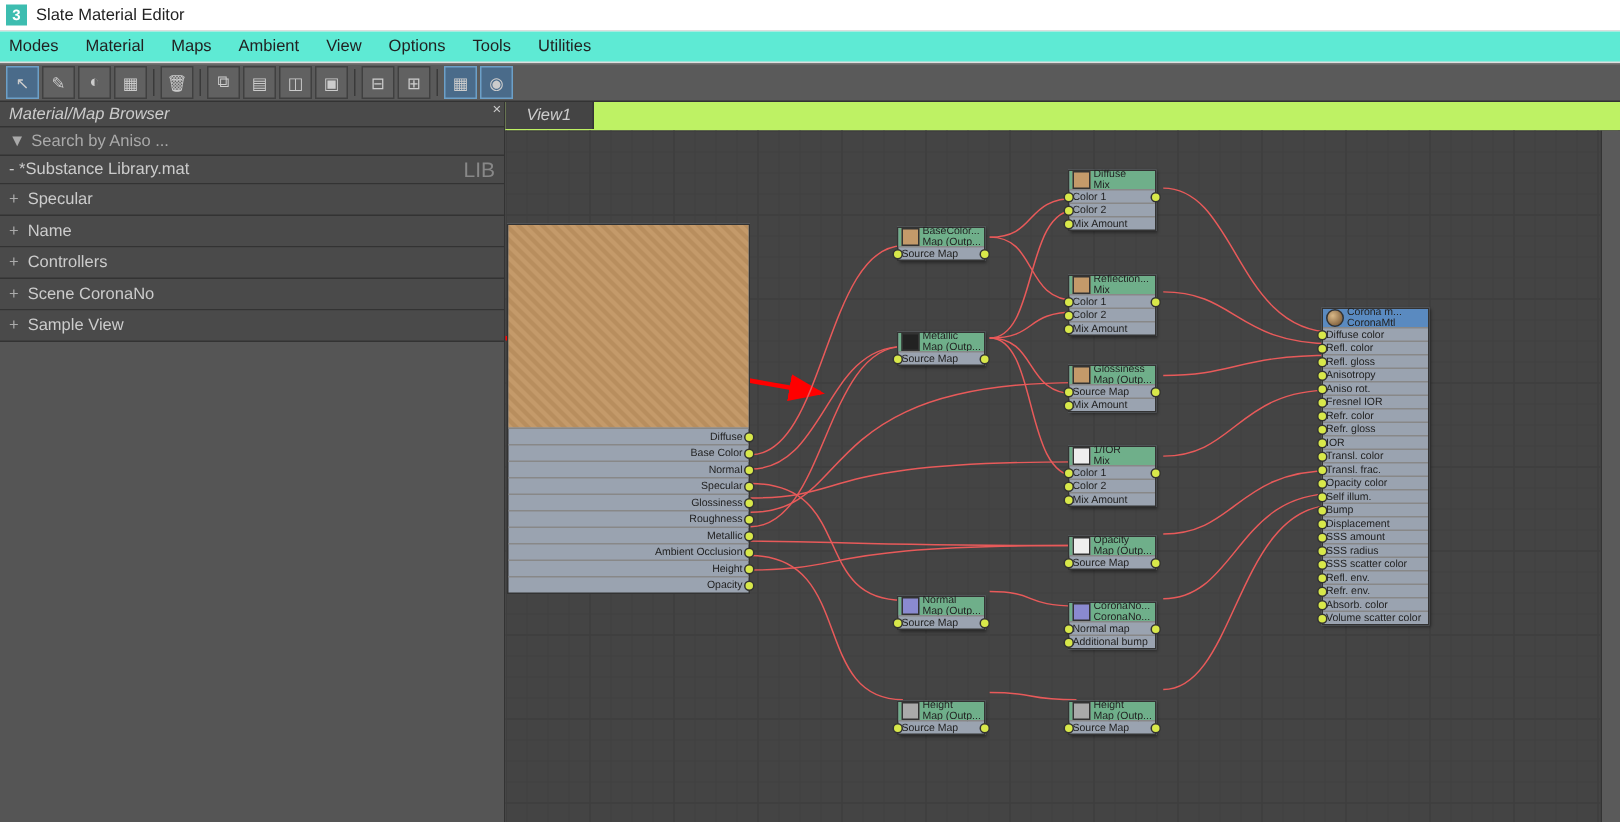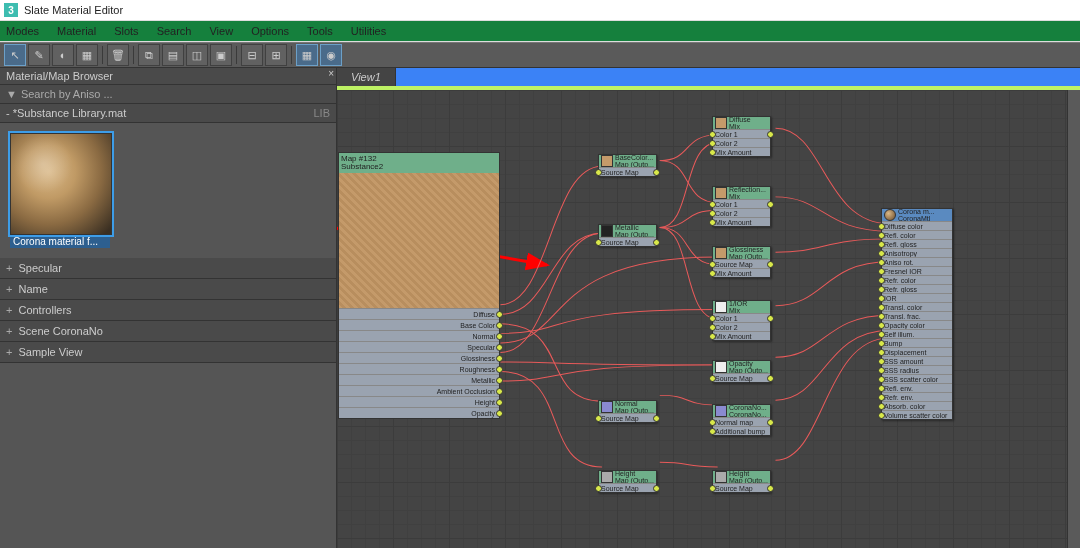--- a/index.html
+++ b/index.html
@@ -5,7 +5,7 @@
 html,body{margin:0;padding:0;width:1080px;height:548px;font-family:"Segoe UI",Tahoma,sans-serif;font-size:11px;color:#d0d0d0;background:#fff;overflow:hidden;user-select:none}
 .titlebar{height:20px;background:#fff;display:flex;align-items:center;padding:0 4px;color:#222;border-bottom:1px solid #ddd}
 .titlebar .appicon{width:14px;height:14px;background:#3dbdb0;margin-right:6px;display:flex;align-items:center;justify-content:center;color:#fff;font-weight:bold;font-size:10px}
-.menubar{height:20px;background:#15803d;display:flex;align-items:center;padding:0 6px;color:#222;border-bottom:1px solid #ddd}
+.menubar{height:20px;background:#5eead4;display:flex;align-items:center;padding:0 6px;color:#222;border-bottom:1px solid #ddd}
 .menubar span{margin-right:18px}
 .toolbar{height:24px;background:#5a5a5a;border-top:1px solid #777;border-bottom:1px solid #333;display:flex;align-items:center;padding:0 4px;gap:2px}
 .tbtn{width:20px;height:20px;background:#616161;border:1px solid #404040;display:flex;align-items:center;justify-content:center;color:#ccc;font-size:11px}

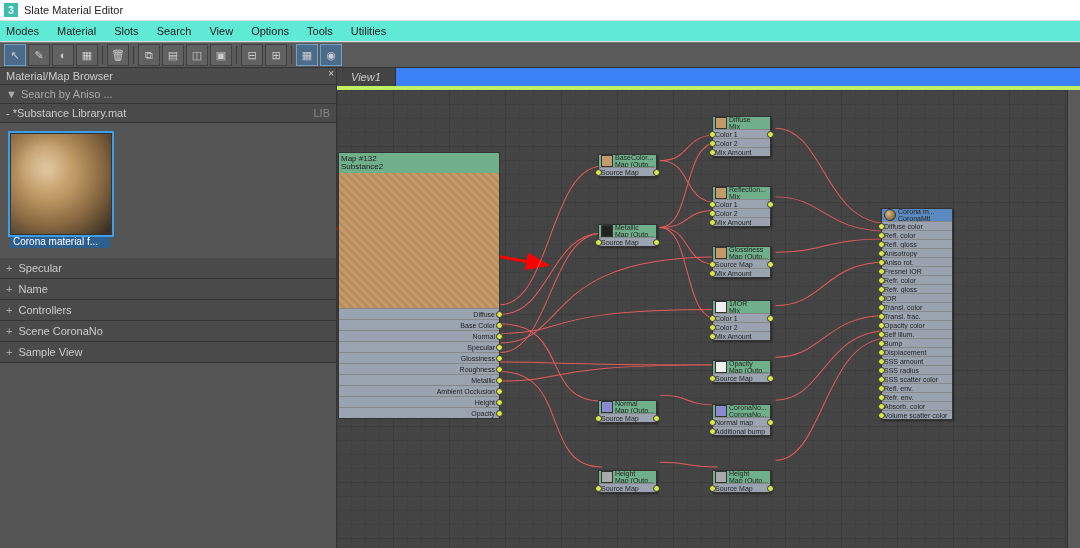--- a/index.html
+++ b/index.html
@@ -63,7 +63,7 @@
 <div class="menubar">
   <span>Modes</span>
   <span>Material</span>
-  <span>Slots</span>
+  <span>Maps</span>
   <span>Search</span>
   <span>View</span>
   <span>Options</span>

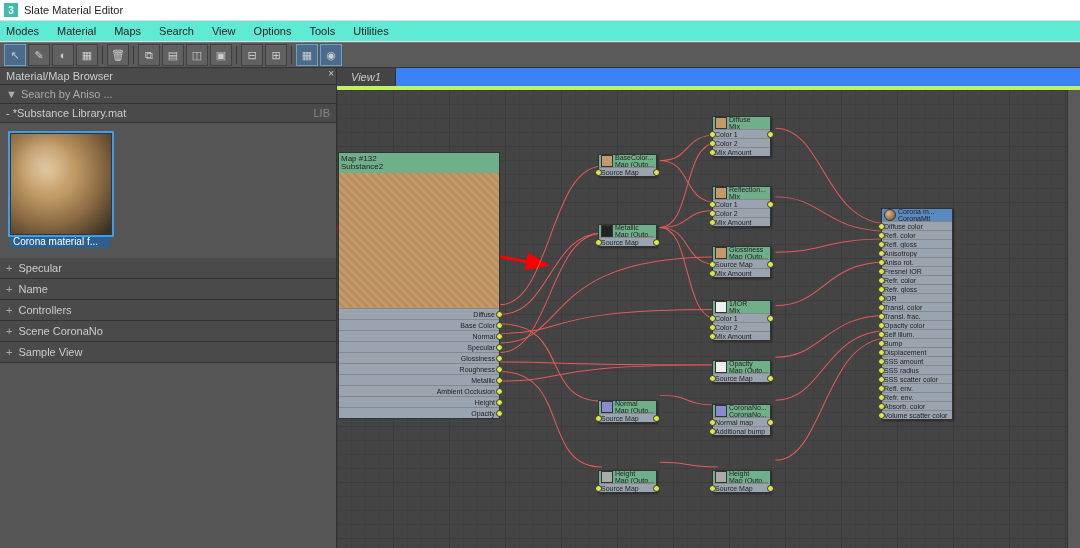--- a/index.html
+++ b/index.html
@@ -64,7 +64,7 @@
   <span>Modes</span>
   <span>Material</span>
   <span>Maps</span>
-  <span>Search</span>
+  <span>Ambient</span>
   <span>View</span>
   <span>Options</span>
   <span>Tools</span>

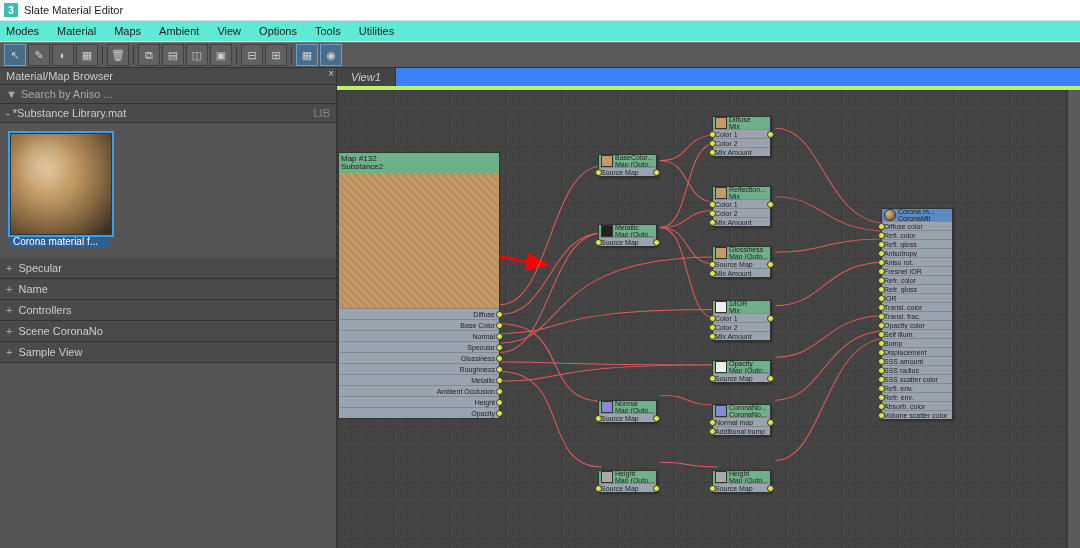--- a/index.html
+++ b/index.html
@@ -13,7 +13,7 @@
 .tbar-sep{width:1px;height:18px;background:#3a3a3a;margin:0 2px}
 .main{display:flex;height:calc(100% - 66px)}
 .sidebar{width:336px;background:#555;border-right:1px solid #333;display:flex;flex-direction:column}
-.panel-hdr{height:16px;background:#4a4a4a;border-bottom:1px solid #333;display:flex;align-items:center;padding:0 6px;color:#ccc;position:relative}
+.panel-hdr{height:16px;background:#4a4a4a;border-bottom:1px solid #333;display:flex;align-items:center;padding:0 6px;font-style:italic;color:#ccc;position:relative}
 .panel-hdr .close{position:absolute;right:2px;top:0;font-size:10px}
 .search-row{height:18px;background:#4a4a4a;border-bottom:1px solid #333;display:flex;align-items:center;padding:0 6px;color:#aaa}
 .search-row .tri{margin-right:4px}

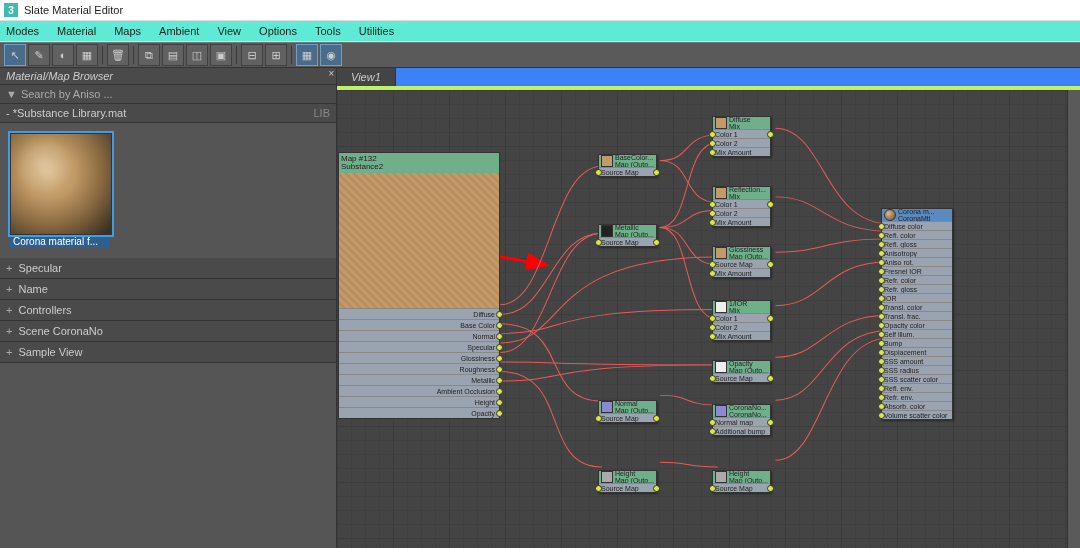--- a/index.html
+++ b/index.html
@@ -28,7 +28,7 @@
 .tree-item{height:20px;background:#4a4a4a;border-bottom:1px solid #333;display:flex;align-items:center;padding:0 6px;color:#ccc}
 .tree-item .plus{margin-right:6px;color:#aaa}
 .canvas-wrap{flex:1;display:flex;flex-direction:column;background:#444}
-.tabbar{height:18px;background:#3b82f6;display:flex;border-bottom:4px solid #bef264}
+.tabbar{height:18px;background:#bef264;display:flex;border-bottom:1px solid #bef264}
 .tab{padding:1px 14px;background:#444;border-right:1px solid #333;font-style:italic;color:#ccc;display:flex;align-items:center}
 .canvas{flex:1;position:relative;background:#444;background-image:linear-gradient(#3c3c3c 1px,transparent 1px),linear-gradient(90deg,#3c3c3c 1px,transparent 1px),linear-gradient(#404040 1px,transparent 1px),linear-gradient(90deg,#404040 1px,transparent 1px);background-size:56px 56px,56px 56px,14px 14px,14px 14px;overflow:hidden}
 .canvas::after{content:"";position:absolute;right:0;top:0;bottom:0;width:12px;background:#5a5a5a;border-left:1px solid #333}

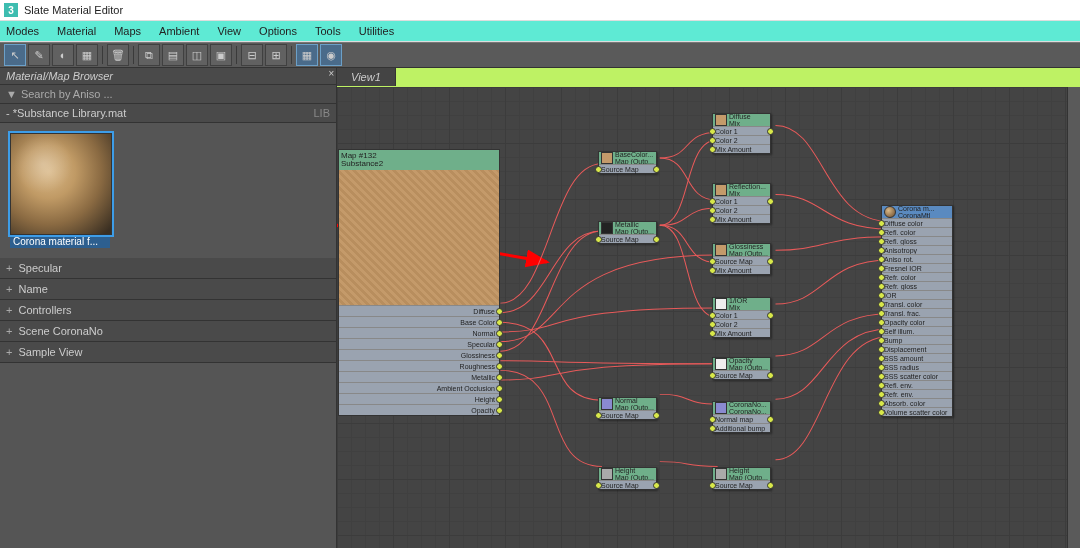--- a/index.html
+++ b/index.html
@@ -18,7 +18,7 @@
 .search-row{height:18px;background:#4a4a4a;border-bottom:1px solid #333;display:flex;align-items:center;padding:0 6px;color:#aaa}
 .search-row .tri{margin-right:4px}
 .lib-hdr{height:18px;background:#4a4a4a;border-bottom:1px solid #333;display:flex;align-items:center;padding:0 6px;color:#ccc}
-.lib-hdr .lib-tag{margin-left:auto;font-size:11px;color:#888}
+.lib-hdr .lib-tag{margin-left:auto;font-size:14px;color:#888}
 .thumb-area{padding:10px;display:flex}
 .thumb{width:100px}
 .thumb-img{width:100px;height:100px;background:radial-gradient(circle at 38% 38%,#d9b887 0%,#c09a65 30%,#8a6a42 60%,#3a2f22 95%);border:1px solid #333;position:relative;overflow:hidden}

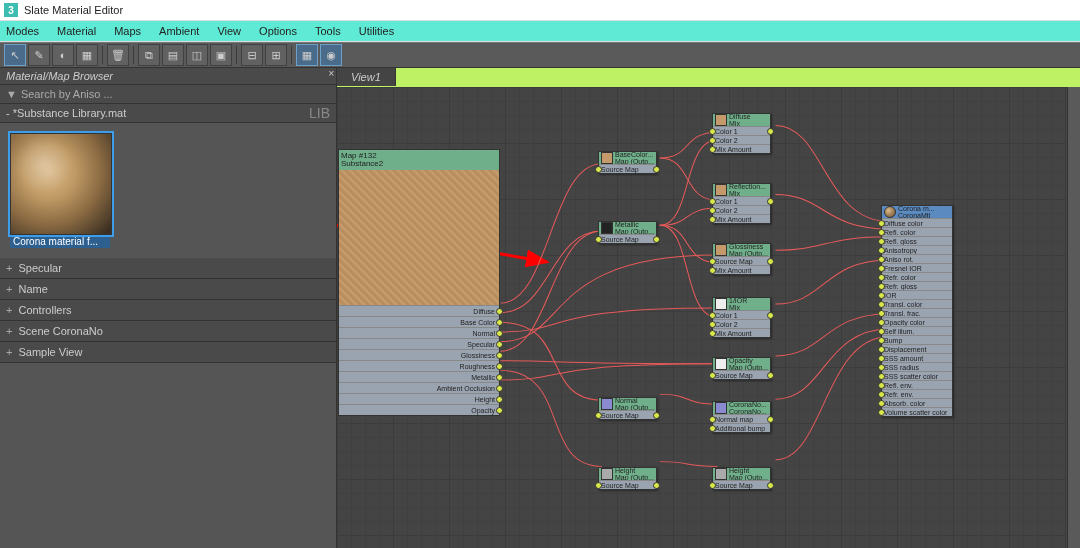--- a/index.html
+++ b/index.html
@@ -177,10 +177,6 @@
       </svg>
 
       <div class="big-node" style="left:1px;top:62px">
-        <div class="n-hdr">
-            <div>Map #132</div>
-            <div>Substance2</div>
-          </div>
         <div class="big-prev"></div>
         <div class="n-row">
             <span>Diffuse</span>

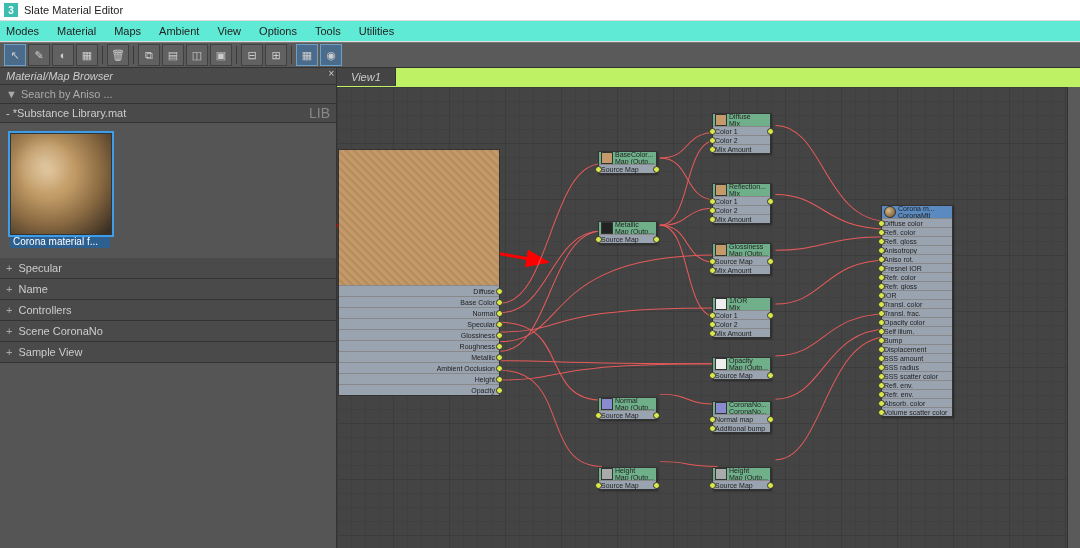--- a/index.html
+++ b/index.html
@@ -106,12 +106,6 @@
       <span>*Substance Library.mat</span>
       <span class="lib-tag">LIB</span>
     </div>
-    <div class="thumb-area">
-      <div class="thumb">
-        <div class="thumb-img sel"></div>
-        <div class="thumb-lbl">Corona material f...</div>
-      </div>
-    </div>
     <div class="tree-item">
         <span class="plus">+</span>
         <span>Specular</span>

